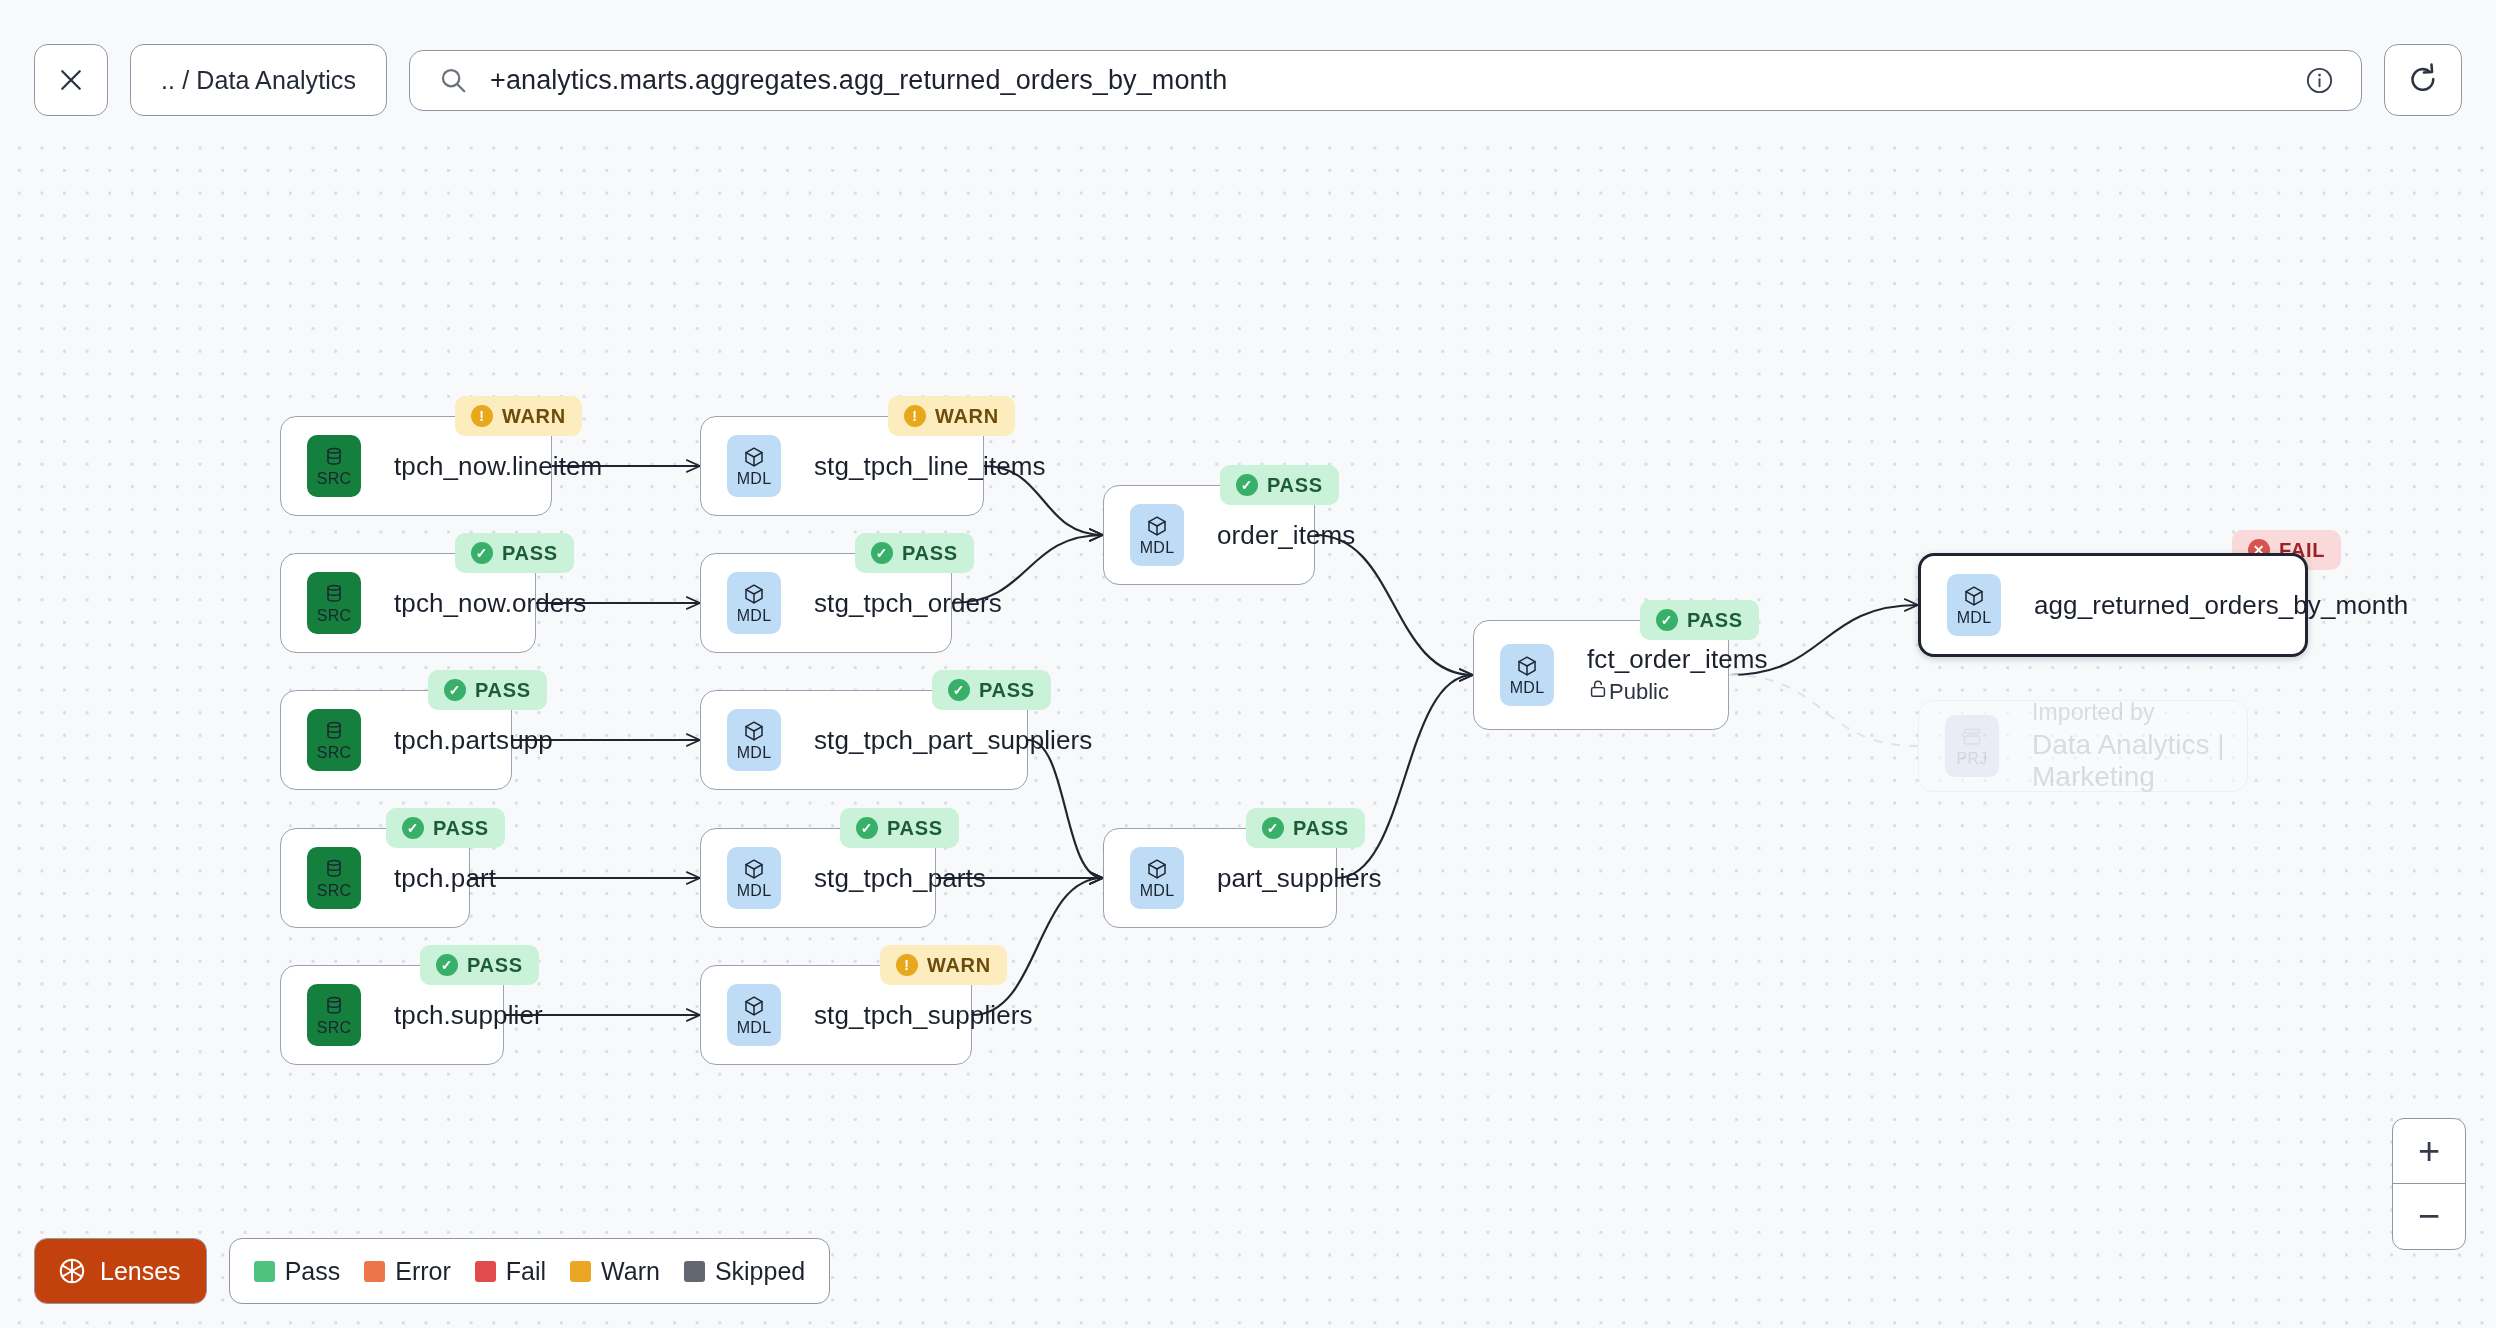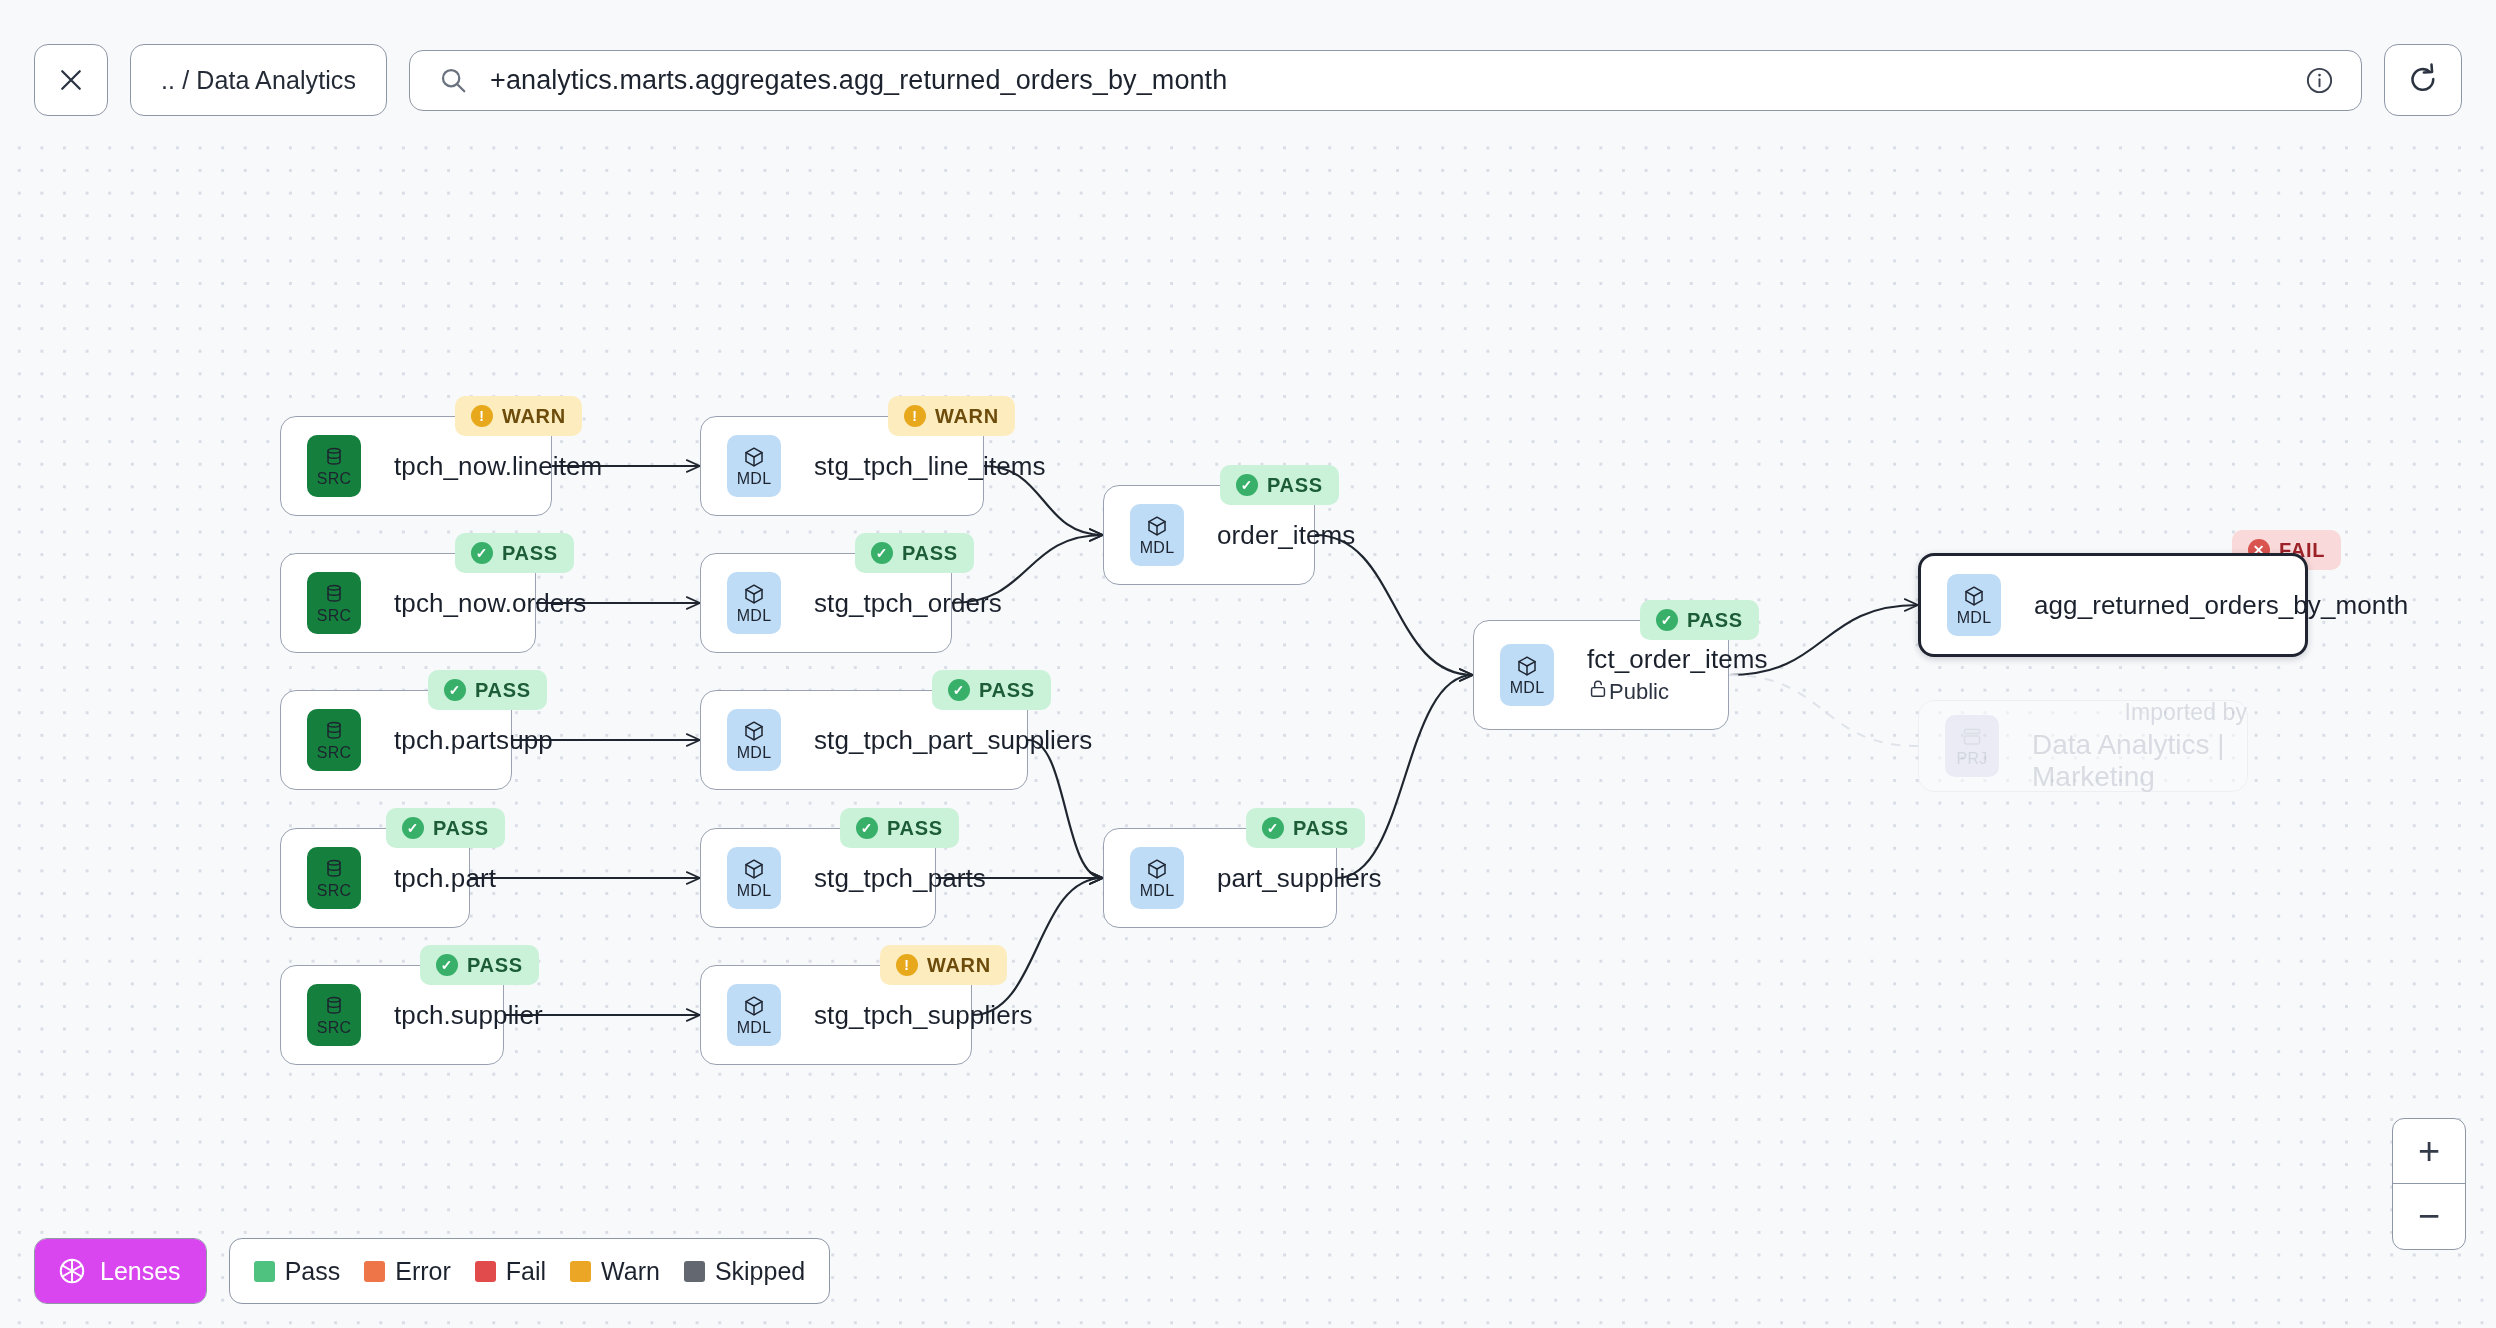--- a/index.html
+++ b/index.html
@@ -101,7 +101,7 @@
   .node-label {
     font-size: 26px; color: #1b212c; letter-spacing: .1px; white-space: nowrap;
   }
-  .node.ghost .node-label { color: #c2c7d0; font-size: 23px; text-align: right; }
+  .node.ghost .node-label { color: #c2c7d0; font-size: 23px; }
   .node-sub {
     display: flex; align-items: center; 
     font-size: 22px; color: #2b3240;

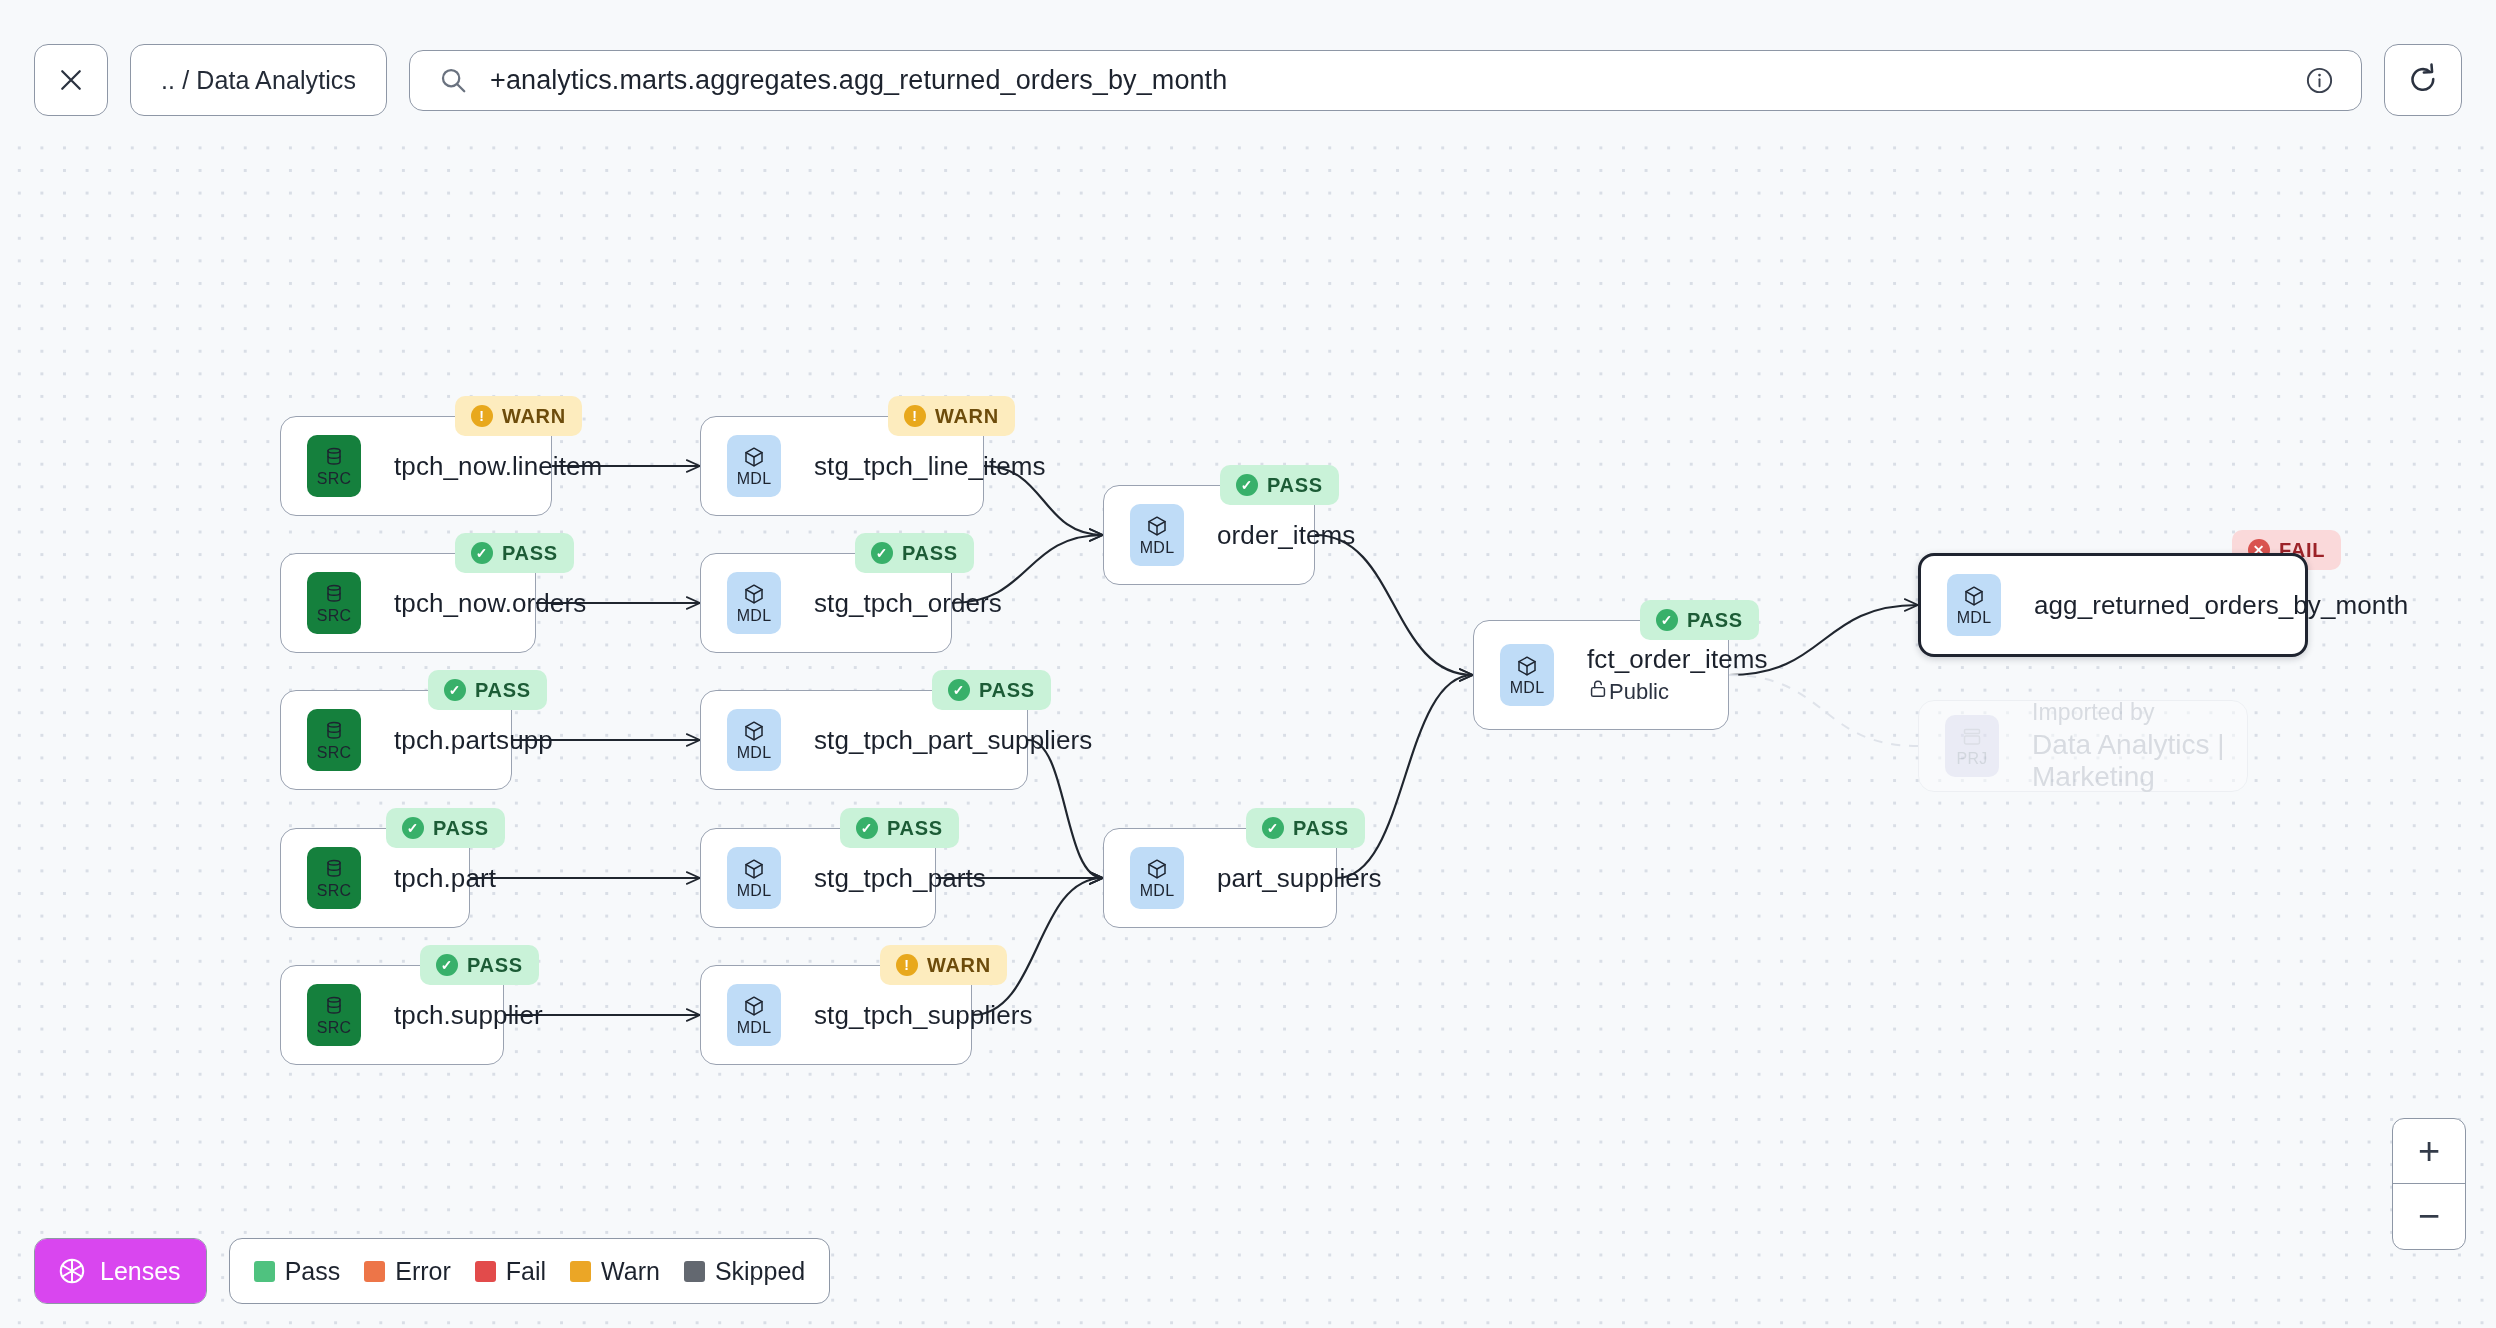--- a/index.html
+++ b/index.html
@@ -141,7 +141,7 @@
     border: 1.6px solid #8e97a6;
   }
   #lenses-btn {
-    background: #d946ef; color: #fff;
+    background: #c2410c; color: #fff;
     display: flex; align-items: center; gap: 13px;
     padding: 0 25px 0 22px; font-size: 25px;
     cursor: pointer;

